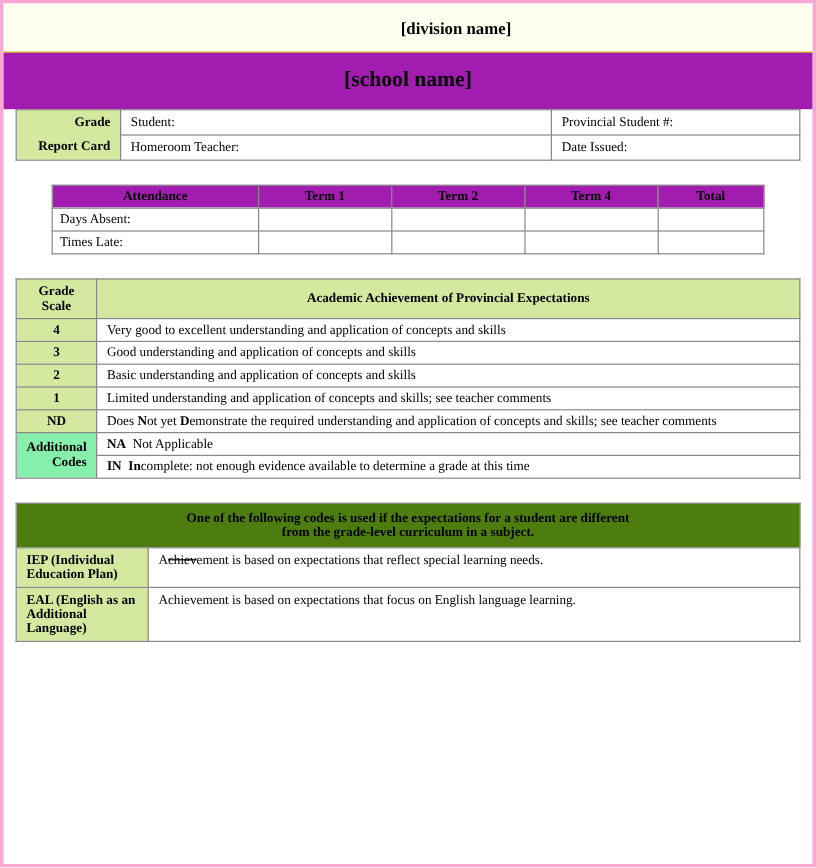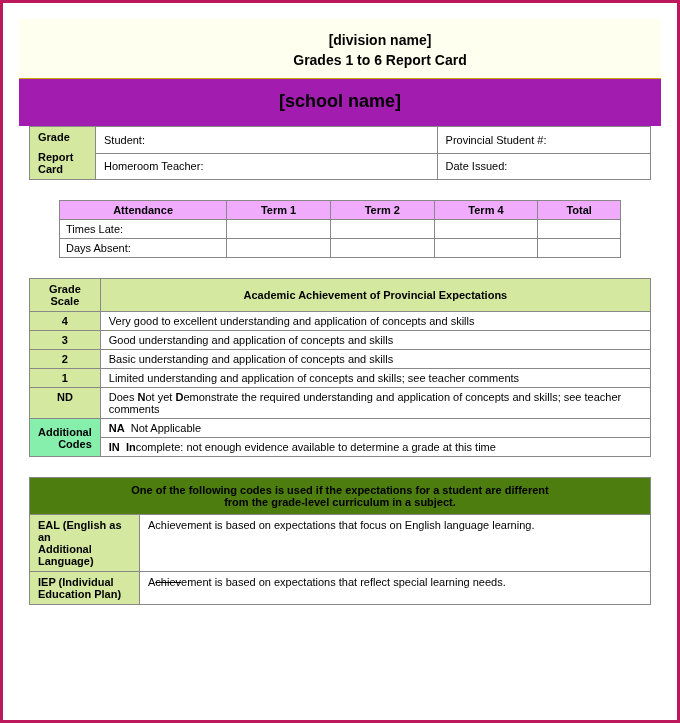--- a/index.html
+++ b/index.html
@@ -14,8 +14,9 @@
       width: 680px;
       min-height: 723px;
       background: #fff;
-      border: 3px solid #be185d;
-      padding: 16px;
+      border: 3px solid #f9a8d4;
+      padding: 0;
+      font-family: Liberation Serif, serif;
     }
     .header {
       background: #fffff0;

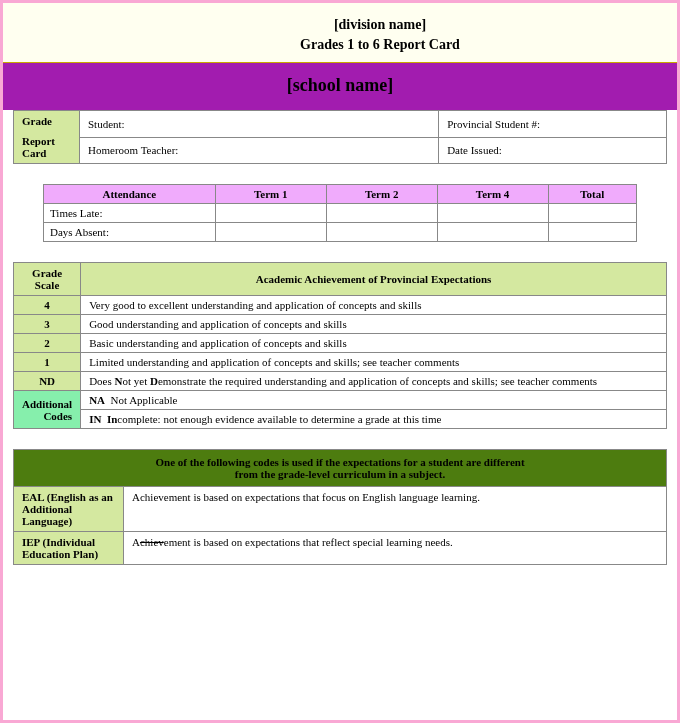--- a/index.html
+++ b/index.html
@@ -189,7 +189,6 @@
     <div style="width:80px"></div>
     <div class="header-text">
       <div class="header-title">[division name]</div>
-      <div class="header-title">Grades 1 to 6 Report Card</div>
     </div>
   </div>
 

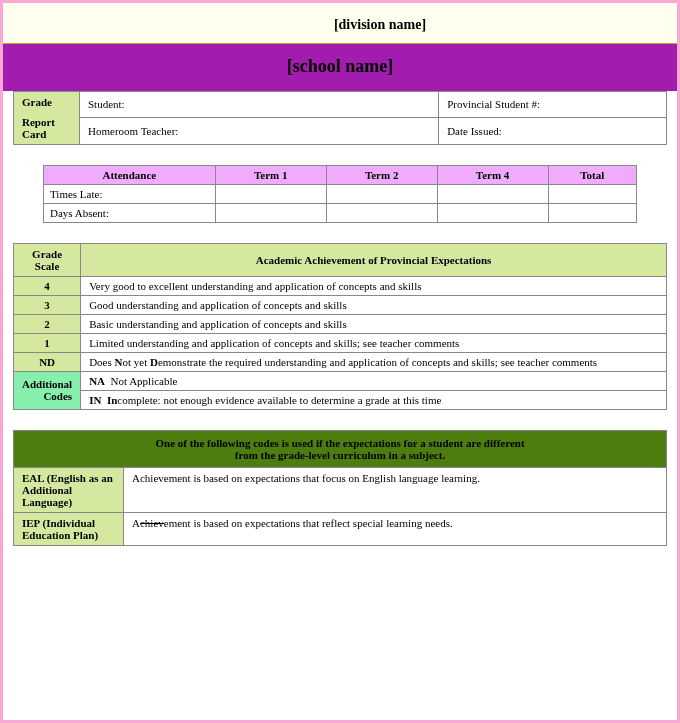--- a/index.html
+++ b/index.html
@@ -80,8 +80,8 @@
       background: #d4e8a0;
       font-weight: bold;
       font-size: 11px;
-      width: 66px;
-      text-align: left;
+      width: 87px;
+      text-align: right;
     }
     .attendance-section {
       padding: 0 40px;

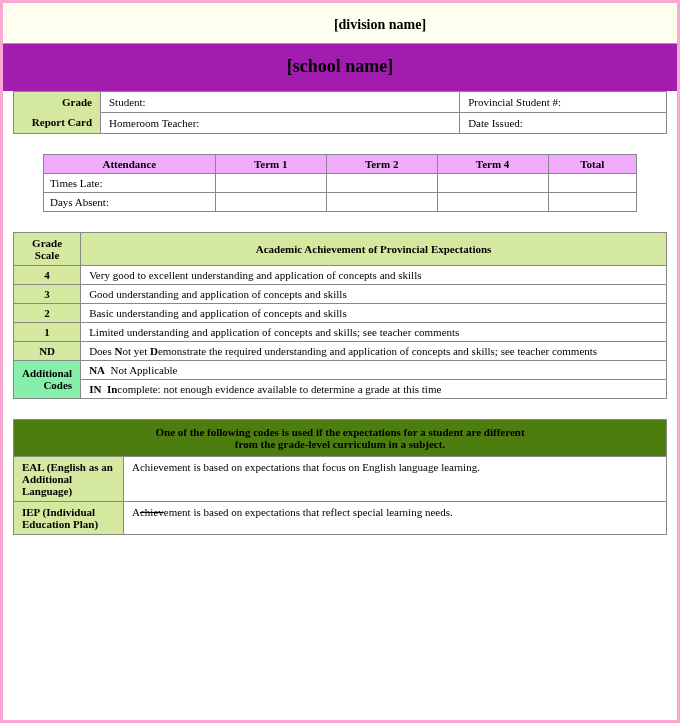--- a/index.html
+++ b/index.html
@@ -99,7 +99,7 @@
       text-align: center;
     }
     .attendance-table th {
-      background: #f0abfc;
+      background: #a21caf;
       font-weight: bold;
     }
     .attendance-table td.row-label {

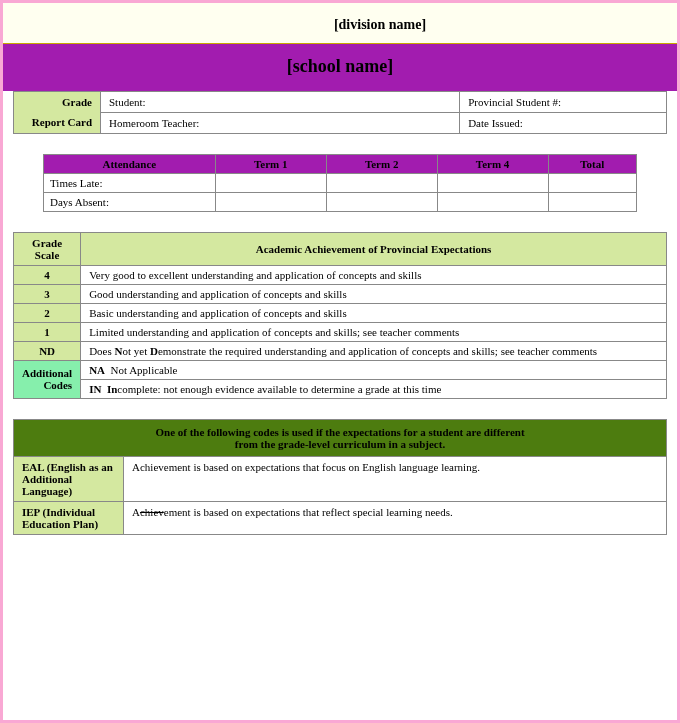--- a/index.html
+++ b/index.html
@@ -231,14 +231,14 @@
       </thead>
       <tbody id="attendance-body">
       <tr>
+            <td class="row-label">Days Absent:</td>
+            <td></td>
+            <td></td>
+            <td></td>
+            <td></td>
+          </tr>
+          <tr>
             <td class="row-label">Times Late:</td>
-            <td></td>
-            <td></td>
-            <td></td>
-            <td></td>
-          </tr>
-          <tr>
-            <td class="row-label">Days Absent:</td>
             <td></td>
             <td></td>
             <td></td>

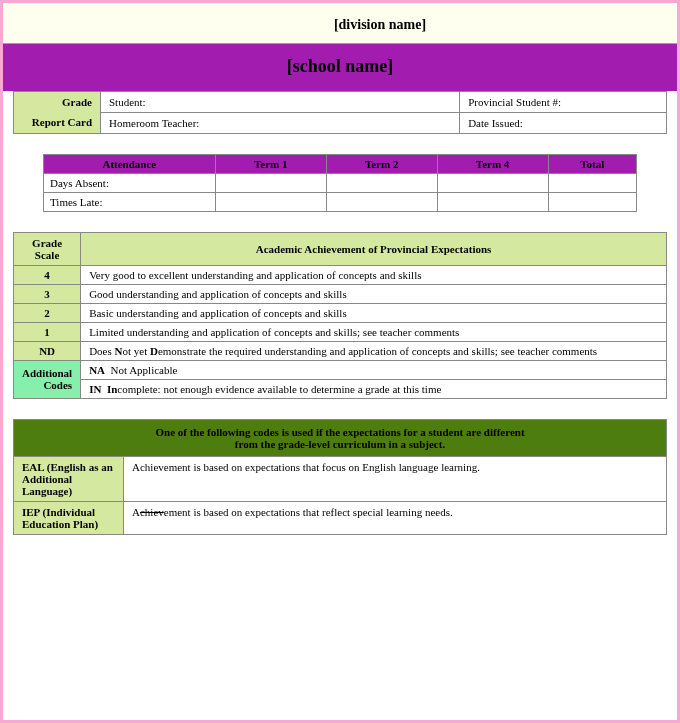--- a/index.html
+++ b/index.html
@@ -306,13 +306,13 @@
       </thead>
       <tbody id="following-codes-body">
       <tr>
+            <td class="code-name-cell">IEP (Individual<br>Education Plan)</td>
+            <td>A<span style="text-decoration:line-through">chiev</span>ement is based on expectations that reflect special learning needs.</td>
+          </tr>
+          <tr>
             <td class="code-name-cell">EAL (English as an<br>Additional Language)</td>
             <td>Achievement is based on expectations that focus on English language learning.</td>
           </tr>
-          <tr>
-            <td class="code-name-cell">IEP (Individual<br>Education Plan)</td>
-            <td>A<span style="text-decoration:line-through">chiev</span>ement is based on expectations that reflect special learning needs.</td>
-          </tr>
         </tbody>
     </table>
   </div>

